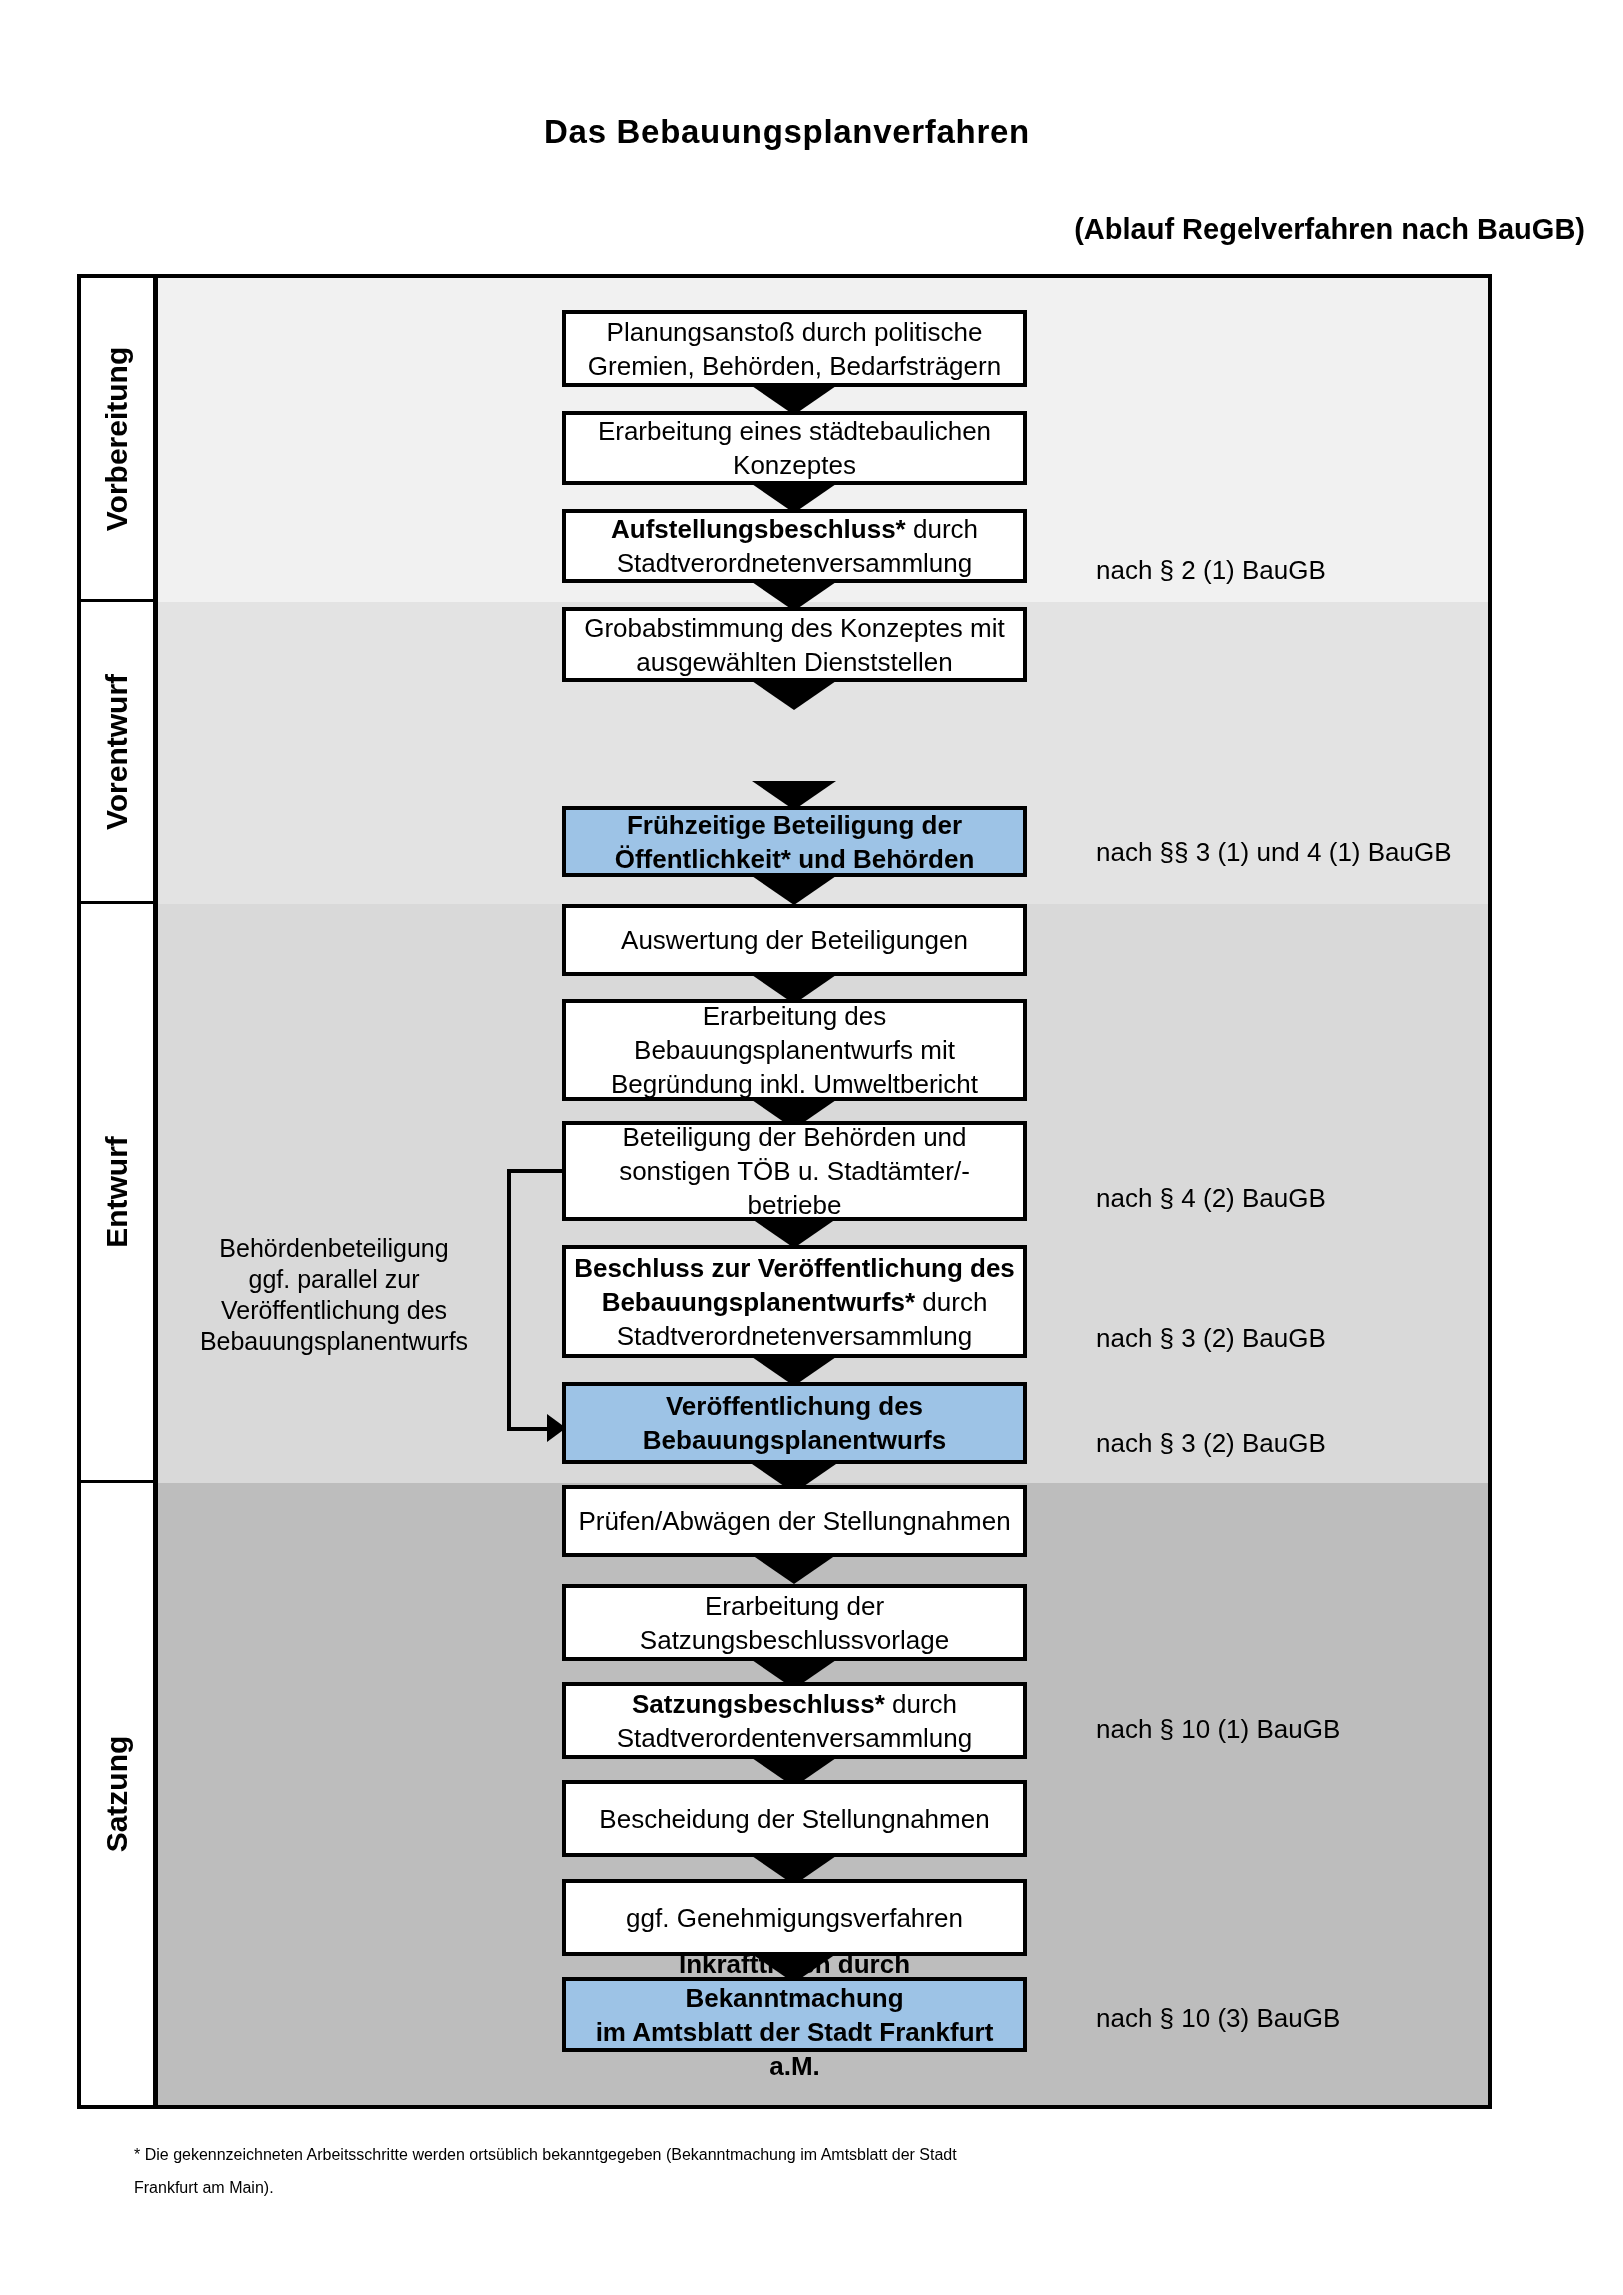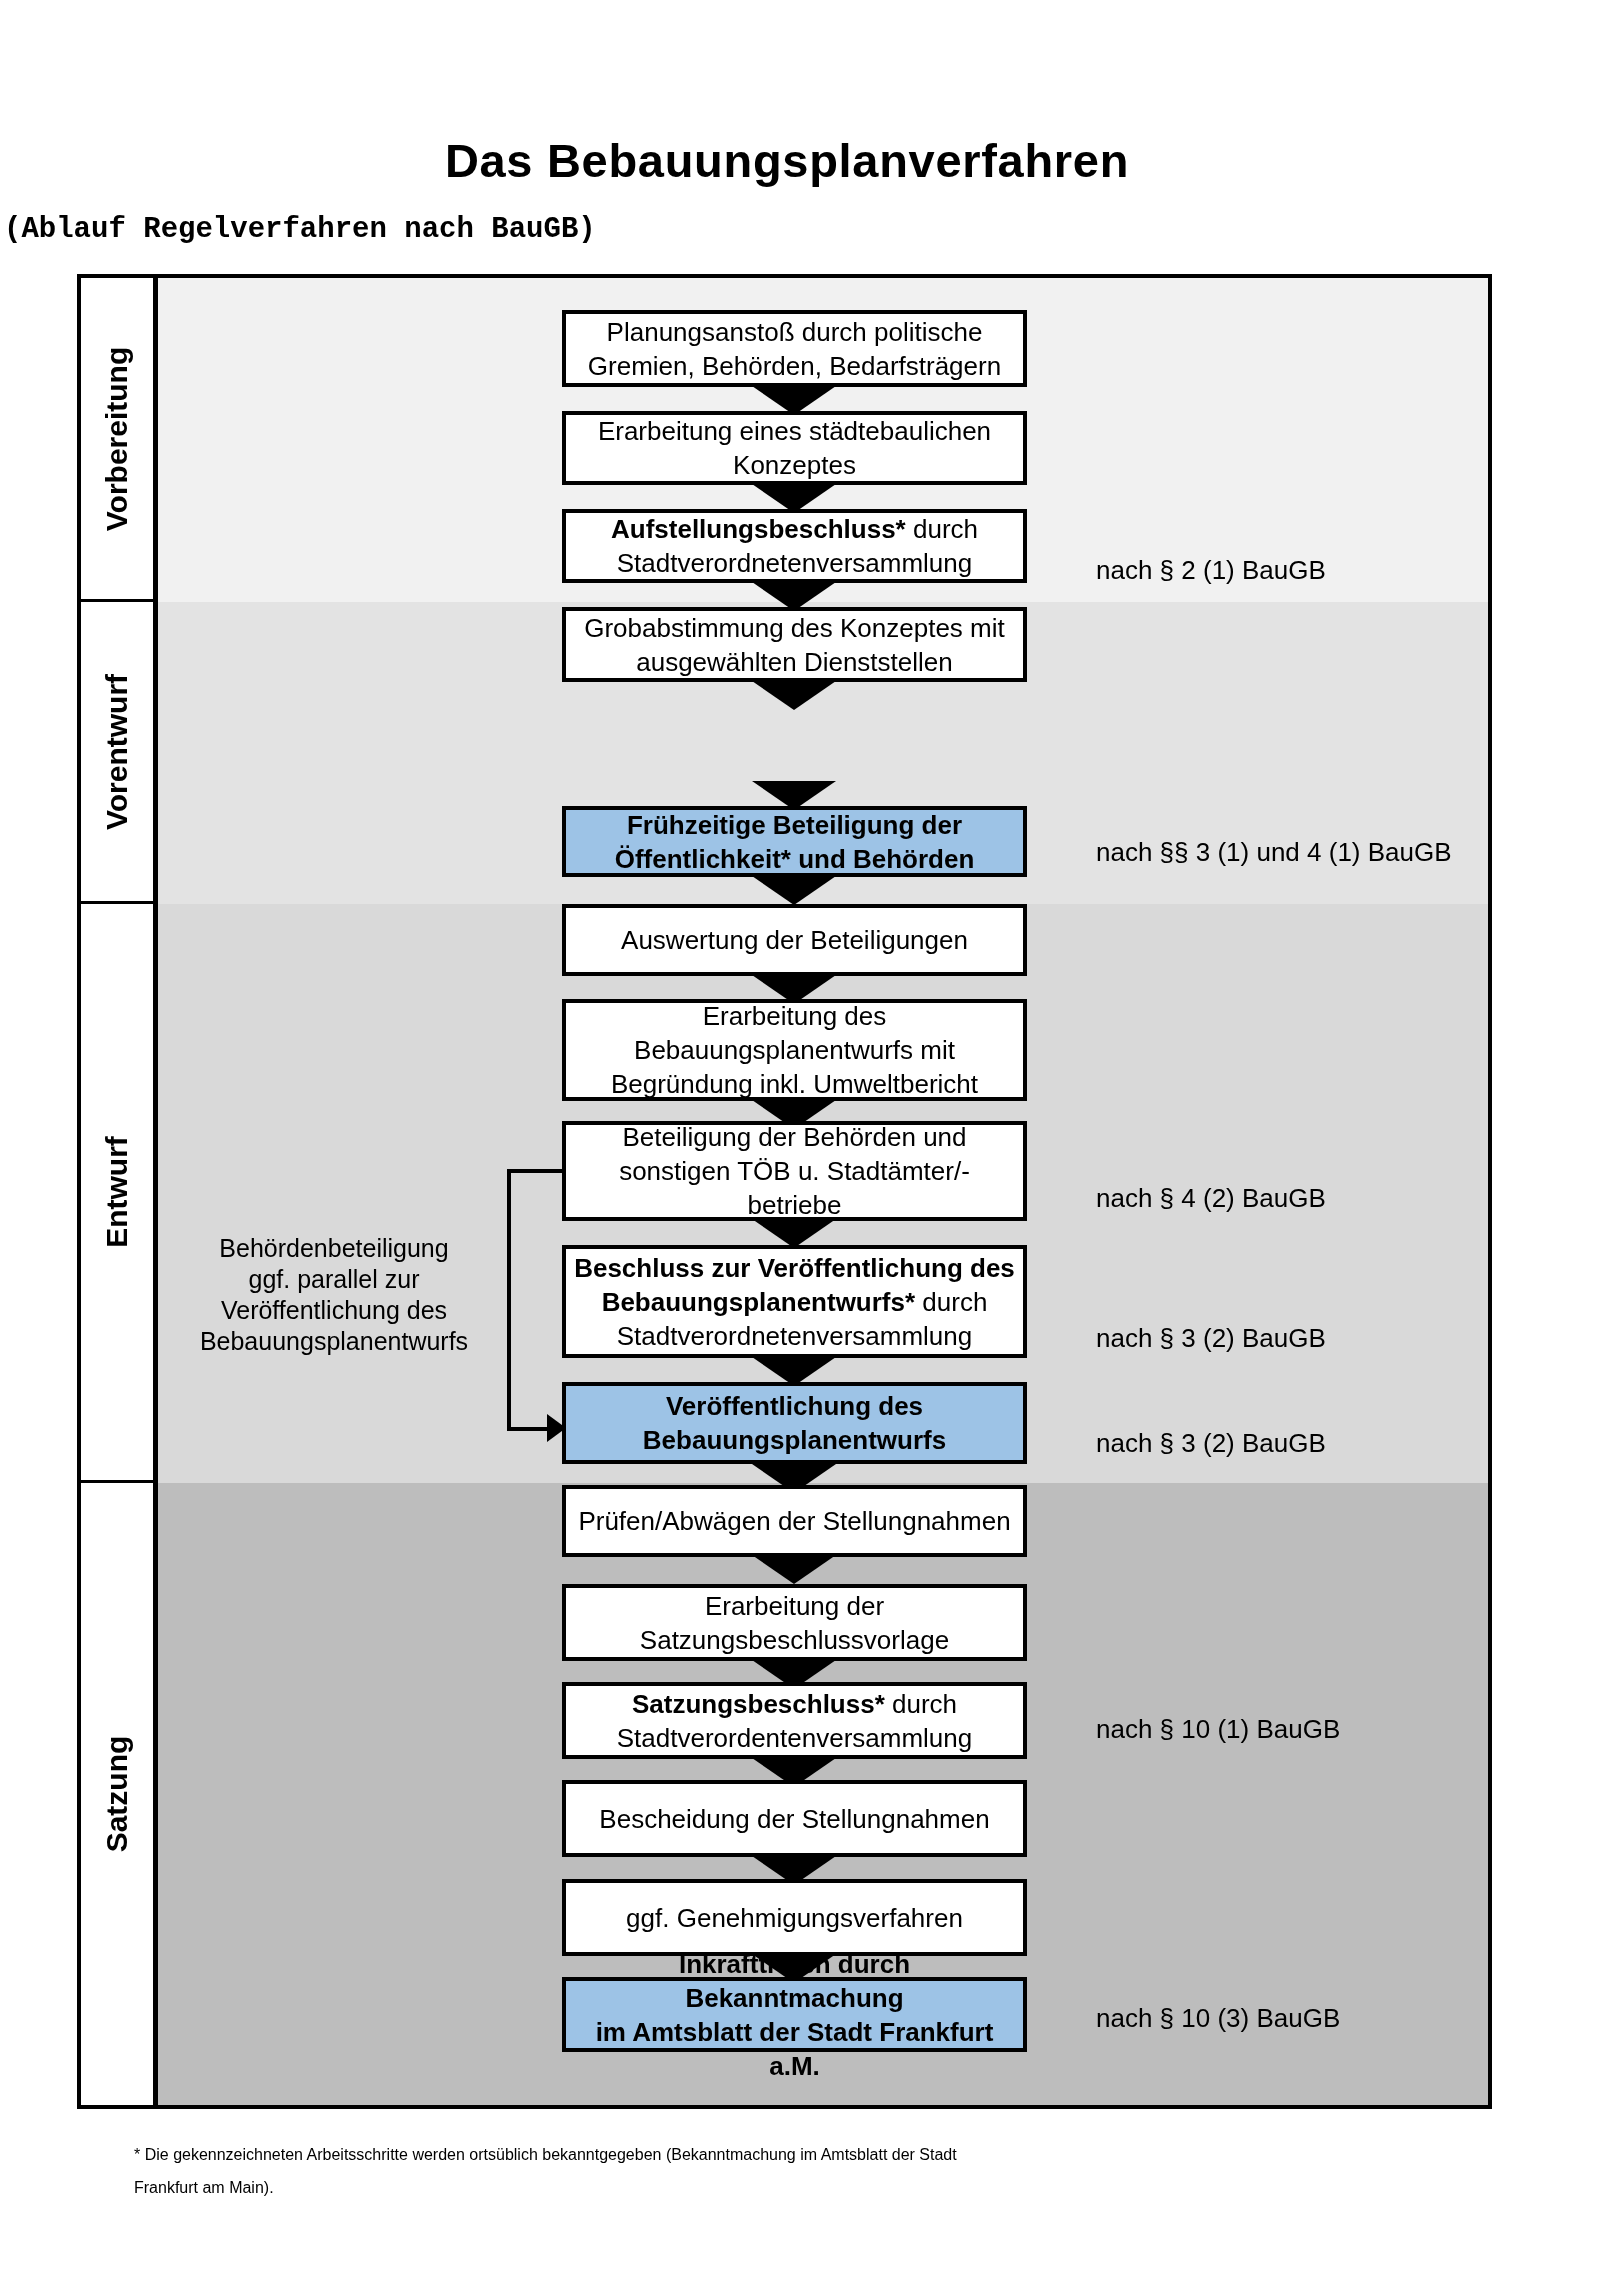--- a/index.html
+++ b/index.html
@@ -10,7 +10,7 @@
   }
   .title {
     position:absolute; left:0; top:113px; width:1574px;
-    text-align:center; font-size:47px; font-weight:bold; letter-spacing:0.7px;margin-top:20px;
+    text-align:center; font-size:33px; font-weight:bold; letter-spacing:0.7px;
   }
   .subtitle {
     position:absolute; left:4px; top:213px; width:1574px;

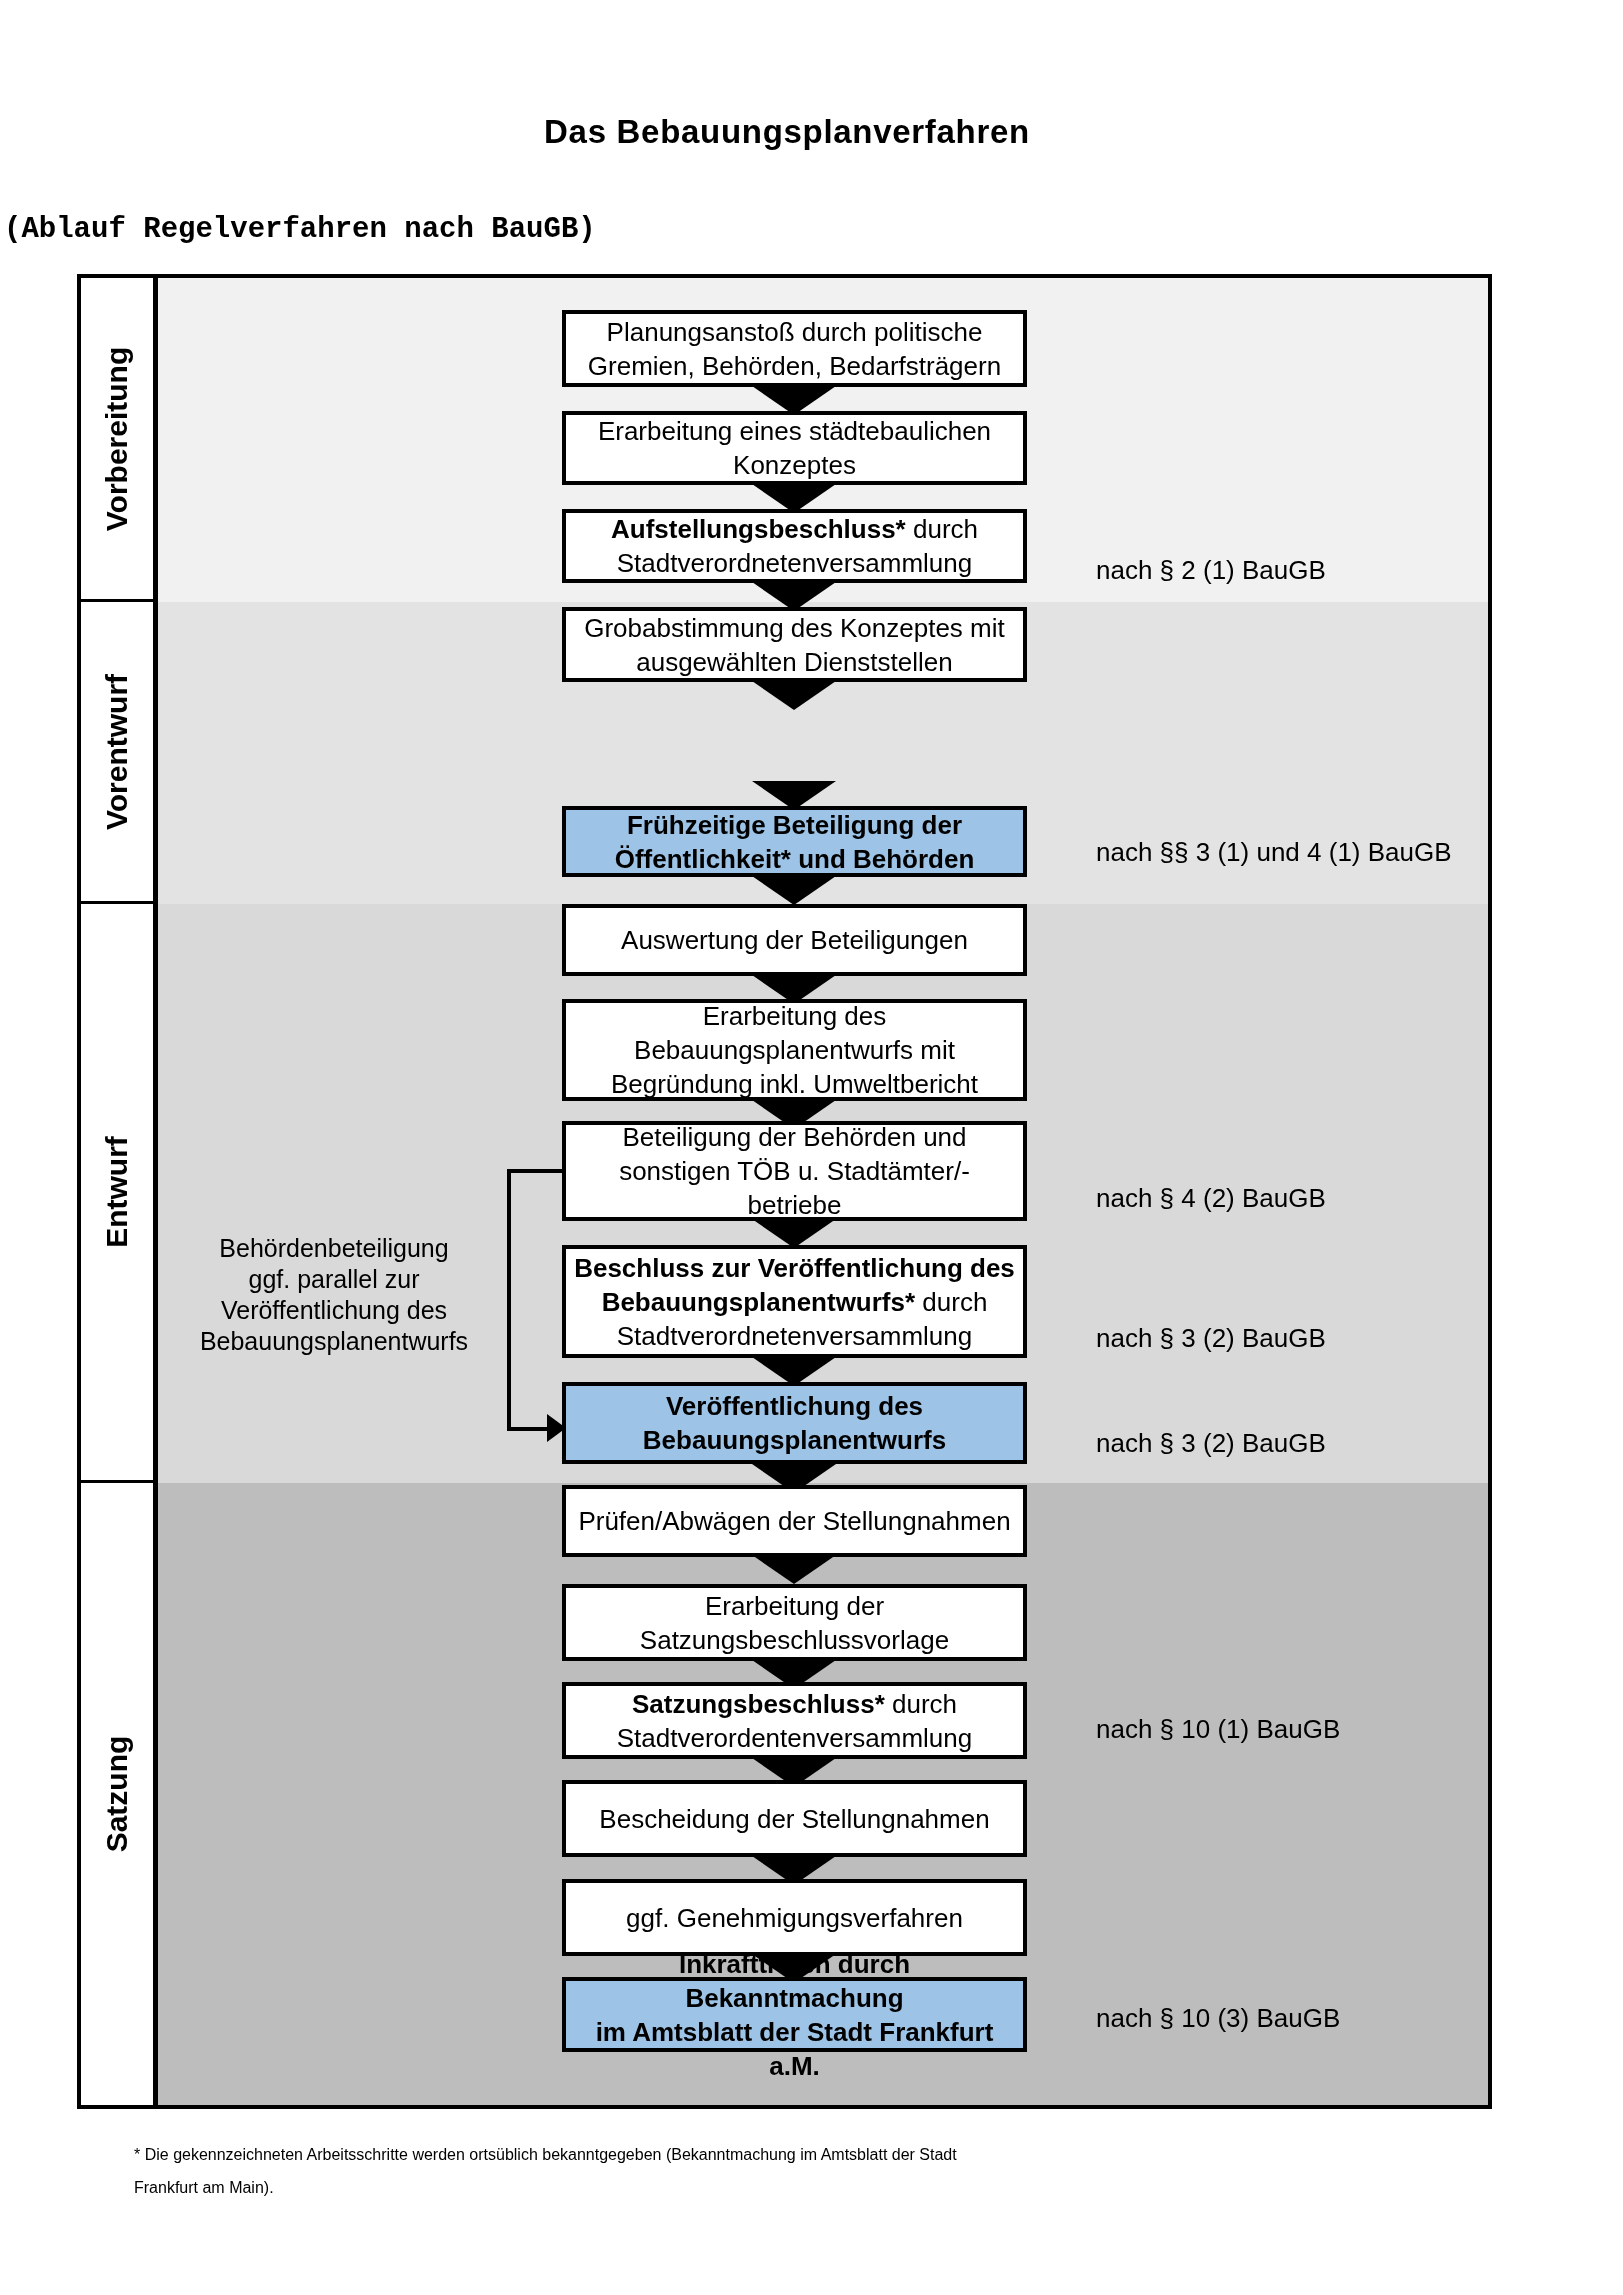--- a/index.html
+++ b/index.html
@@ -13,8 +13,8 @@
     text-align:center; font-size:33px; font-weight:bold; letter-spacing:0.7px;
   }
   .subtitle {
-    position:absolute; left:4px; top:213px; width:1574px;
-    text-align:left; font-size:29px; font-weight:bold;font-family:Liberation Mono, monospace;
+    position:absolute; left:11px; top:213px; width:1574px;
+    text-align:right; font-size:29px; font-weight:bold;
   }
   .frame {
     position:absolute; left:77px; top:274px; width:1415px; height:1835px;

